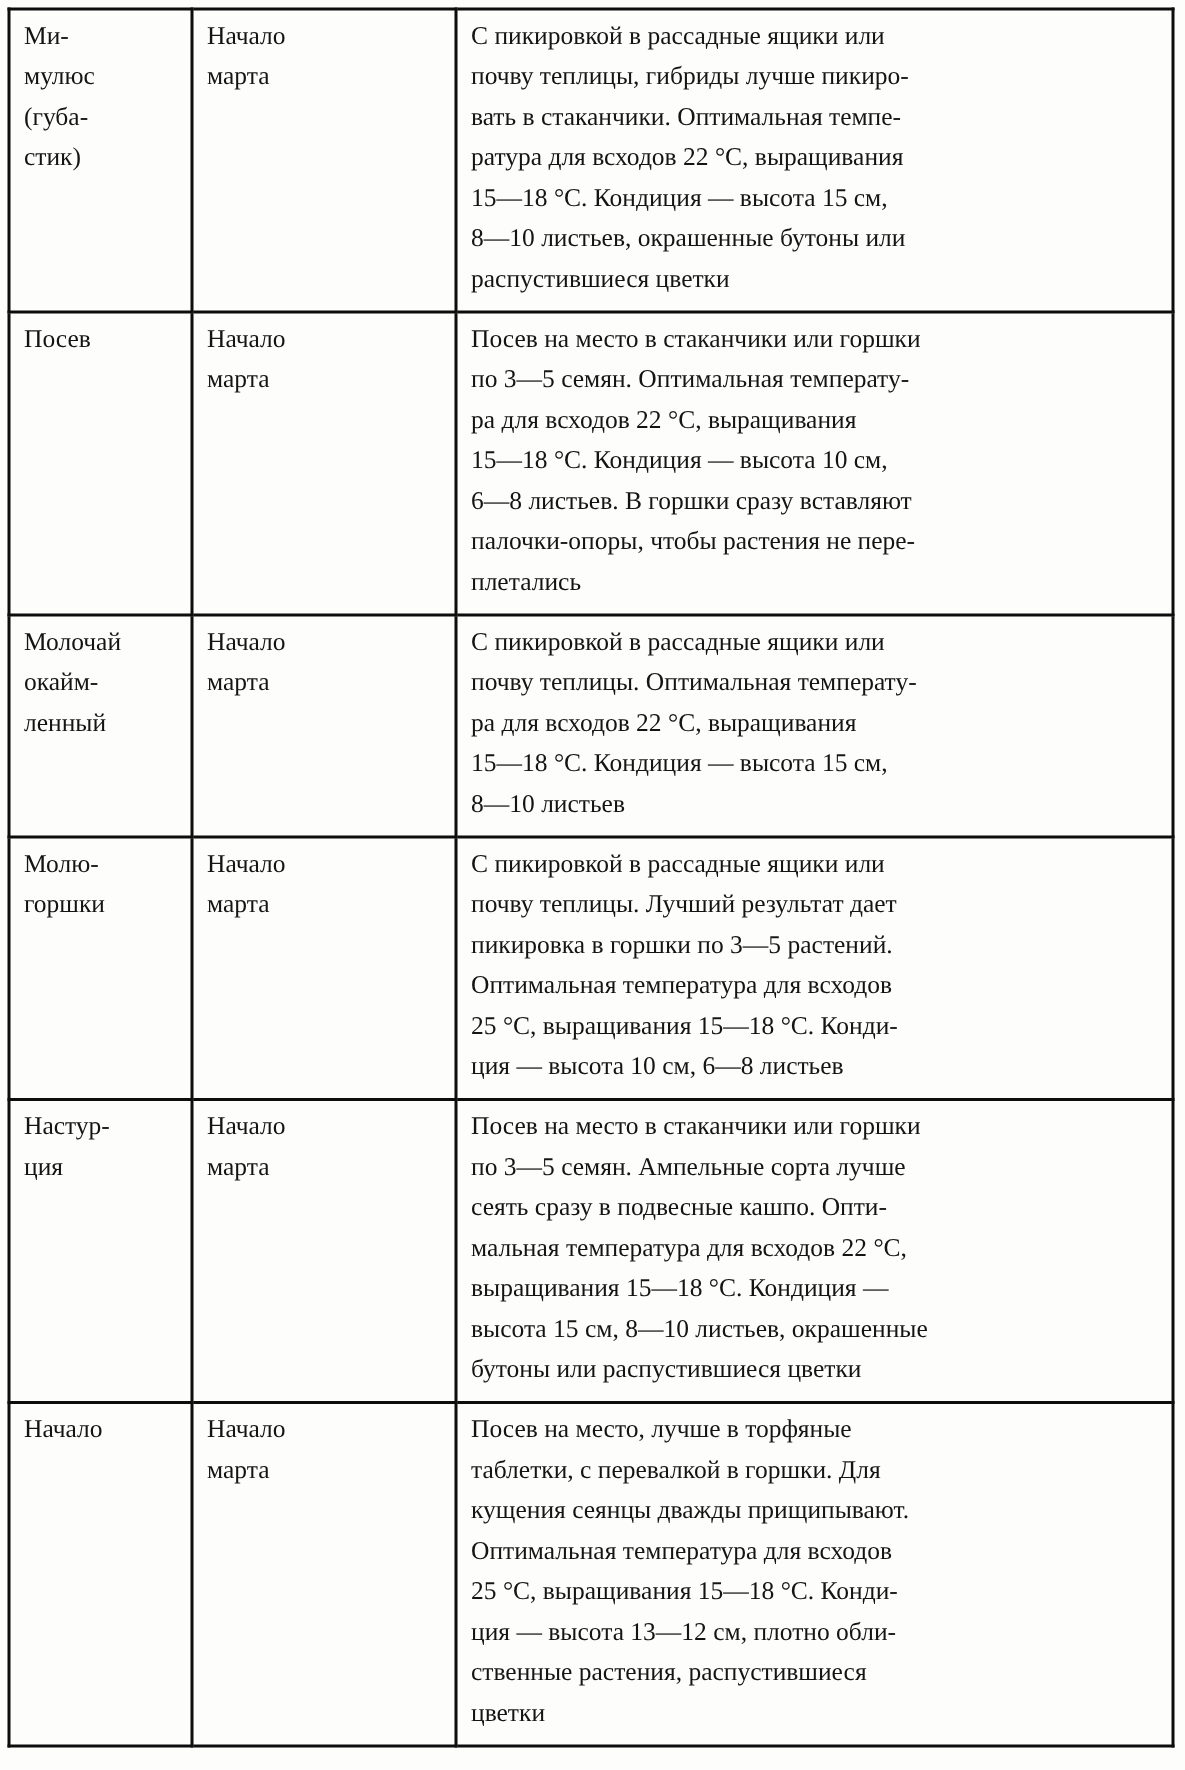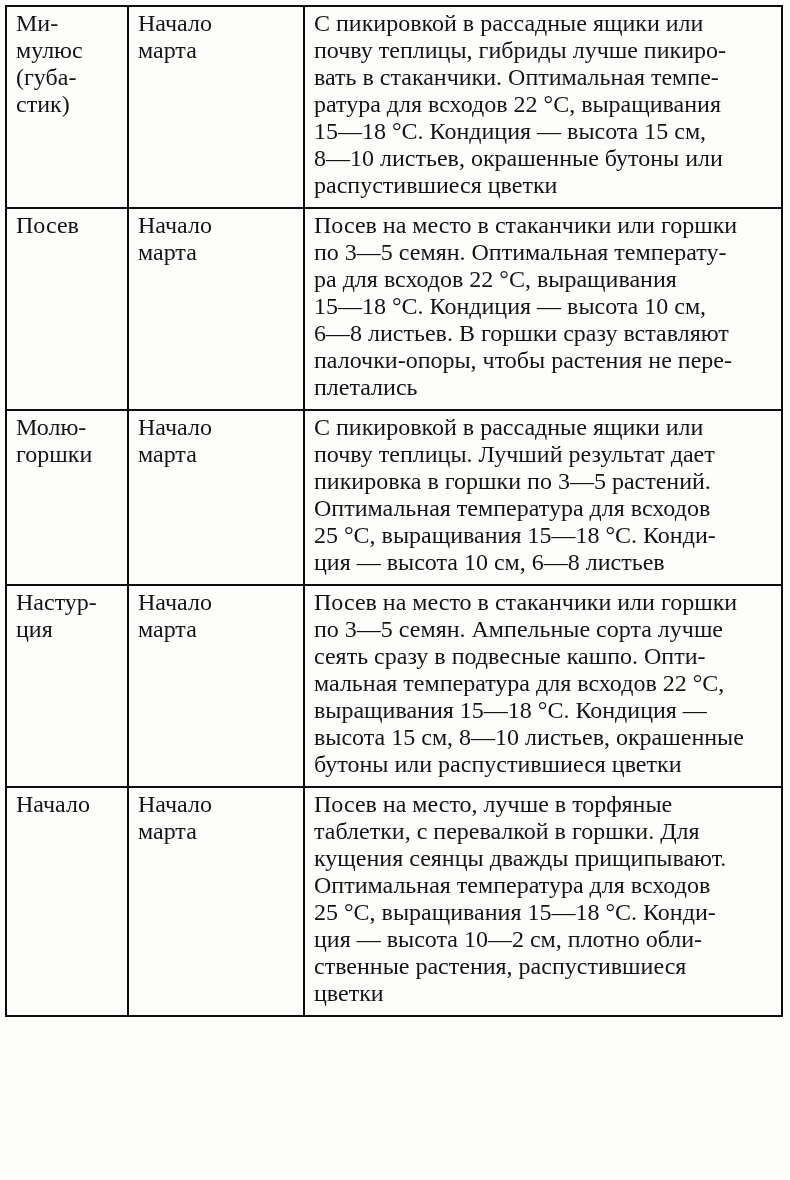--- a/index.html
+++ b/index.html
@@ -32,7 +32,7 @@
     border: 2px solid #0d0d0d;
     vertical-align: top;
     font-family: "Liberation Serif", "DejaVu Serif", serif;
-    font-size: 24px;
+    font-size: 17px;
     line-height: 27px;
     color: #141414;
     white-space: pre-line;

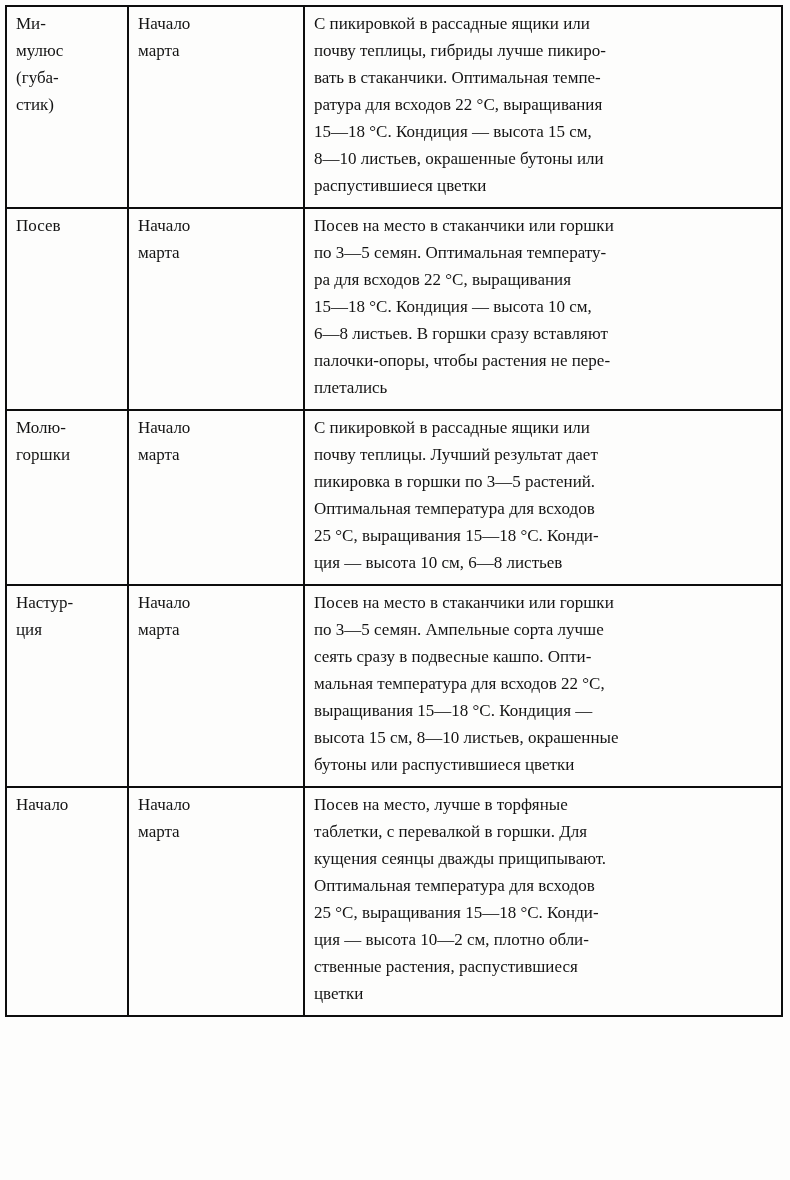--- a/index.html
+++ b/index.html
@@ -78,6 +78,18 @@
 плетались</td>
       </tr>
       <tr>
+        <td class="col-plant">Молочай
+окайм-
+ленный</td>
+        <td class="col-time">Начало
+марта</td>
+        <td class="col-notes">С пикировкой в рассадные ящики или
+почву теплицы. Оптимальная температу-
+ра для всходов 22 °С, выращивания
+15—18 °С. Кондиция — высота 15 см,
+8—10 листьев</td>
+      </tr>
+      <tr>
         <td class="col-plant">Молю-
 горшки</td>
         <td class="col-time">Начало

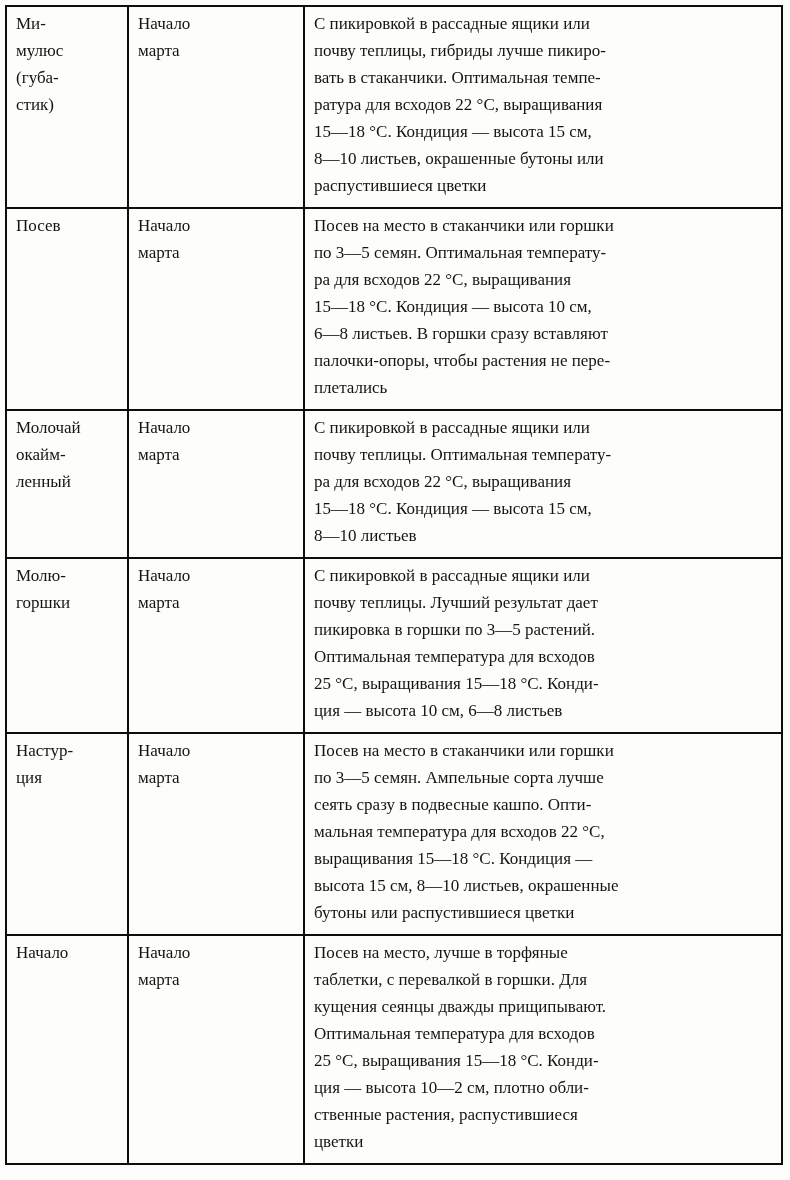--- a/index.html
+++ b/index.html
@@ -123,7 +123,7 @@
 кущения сеянцы дважды прищипывают.
 Оптимальная температура для всходов
 25 °С, выращивания 15—18 °С. Конди-
-ция — высота 10—2 см, плотно обли-
+ция — высота 13—12 см, плотно обли-
 ственные растения, распустившиеся
 цветки</td>
       </tr>

